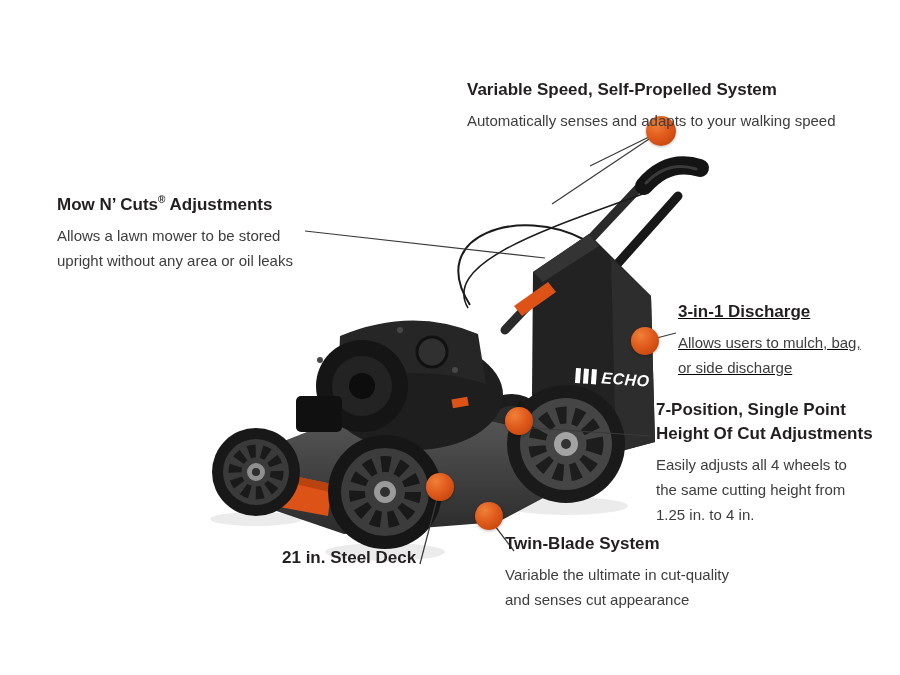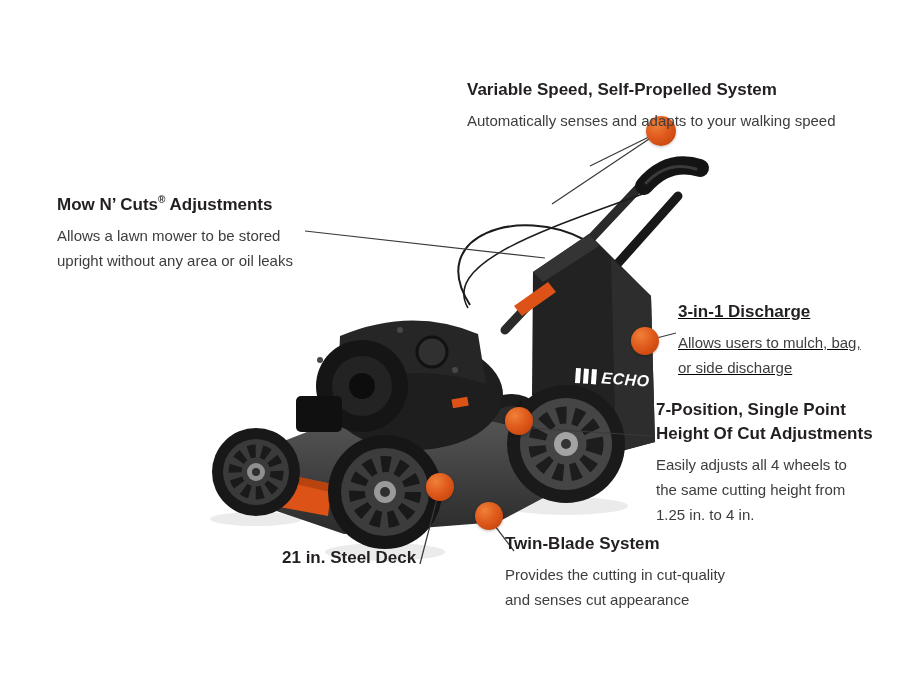--- a/index.html
+++ b/index.html
@@ -178,7 +178,7 @@
   <div class="callout" style="left:505px;top:532px;">
     <h3 class="title">Twin-Blade System</h3>
     <div class="desc">
-      <p>Provides the cutting in cut-quality</p>
+      <p>Variable the ultimate in cut-quality</p>
       <p>and senses cut appearance</p>
     </div>
   </div>

